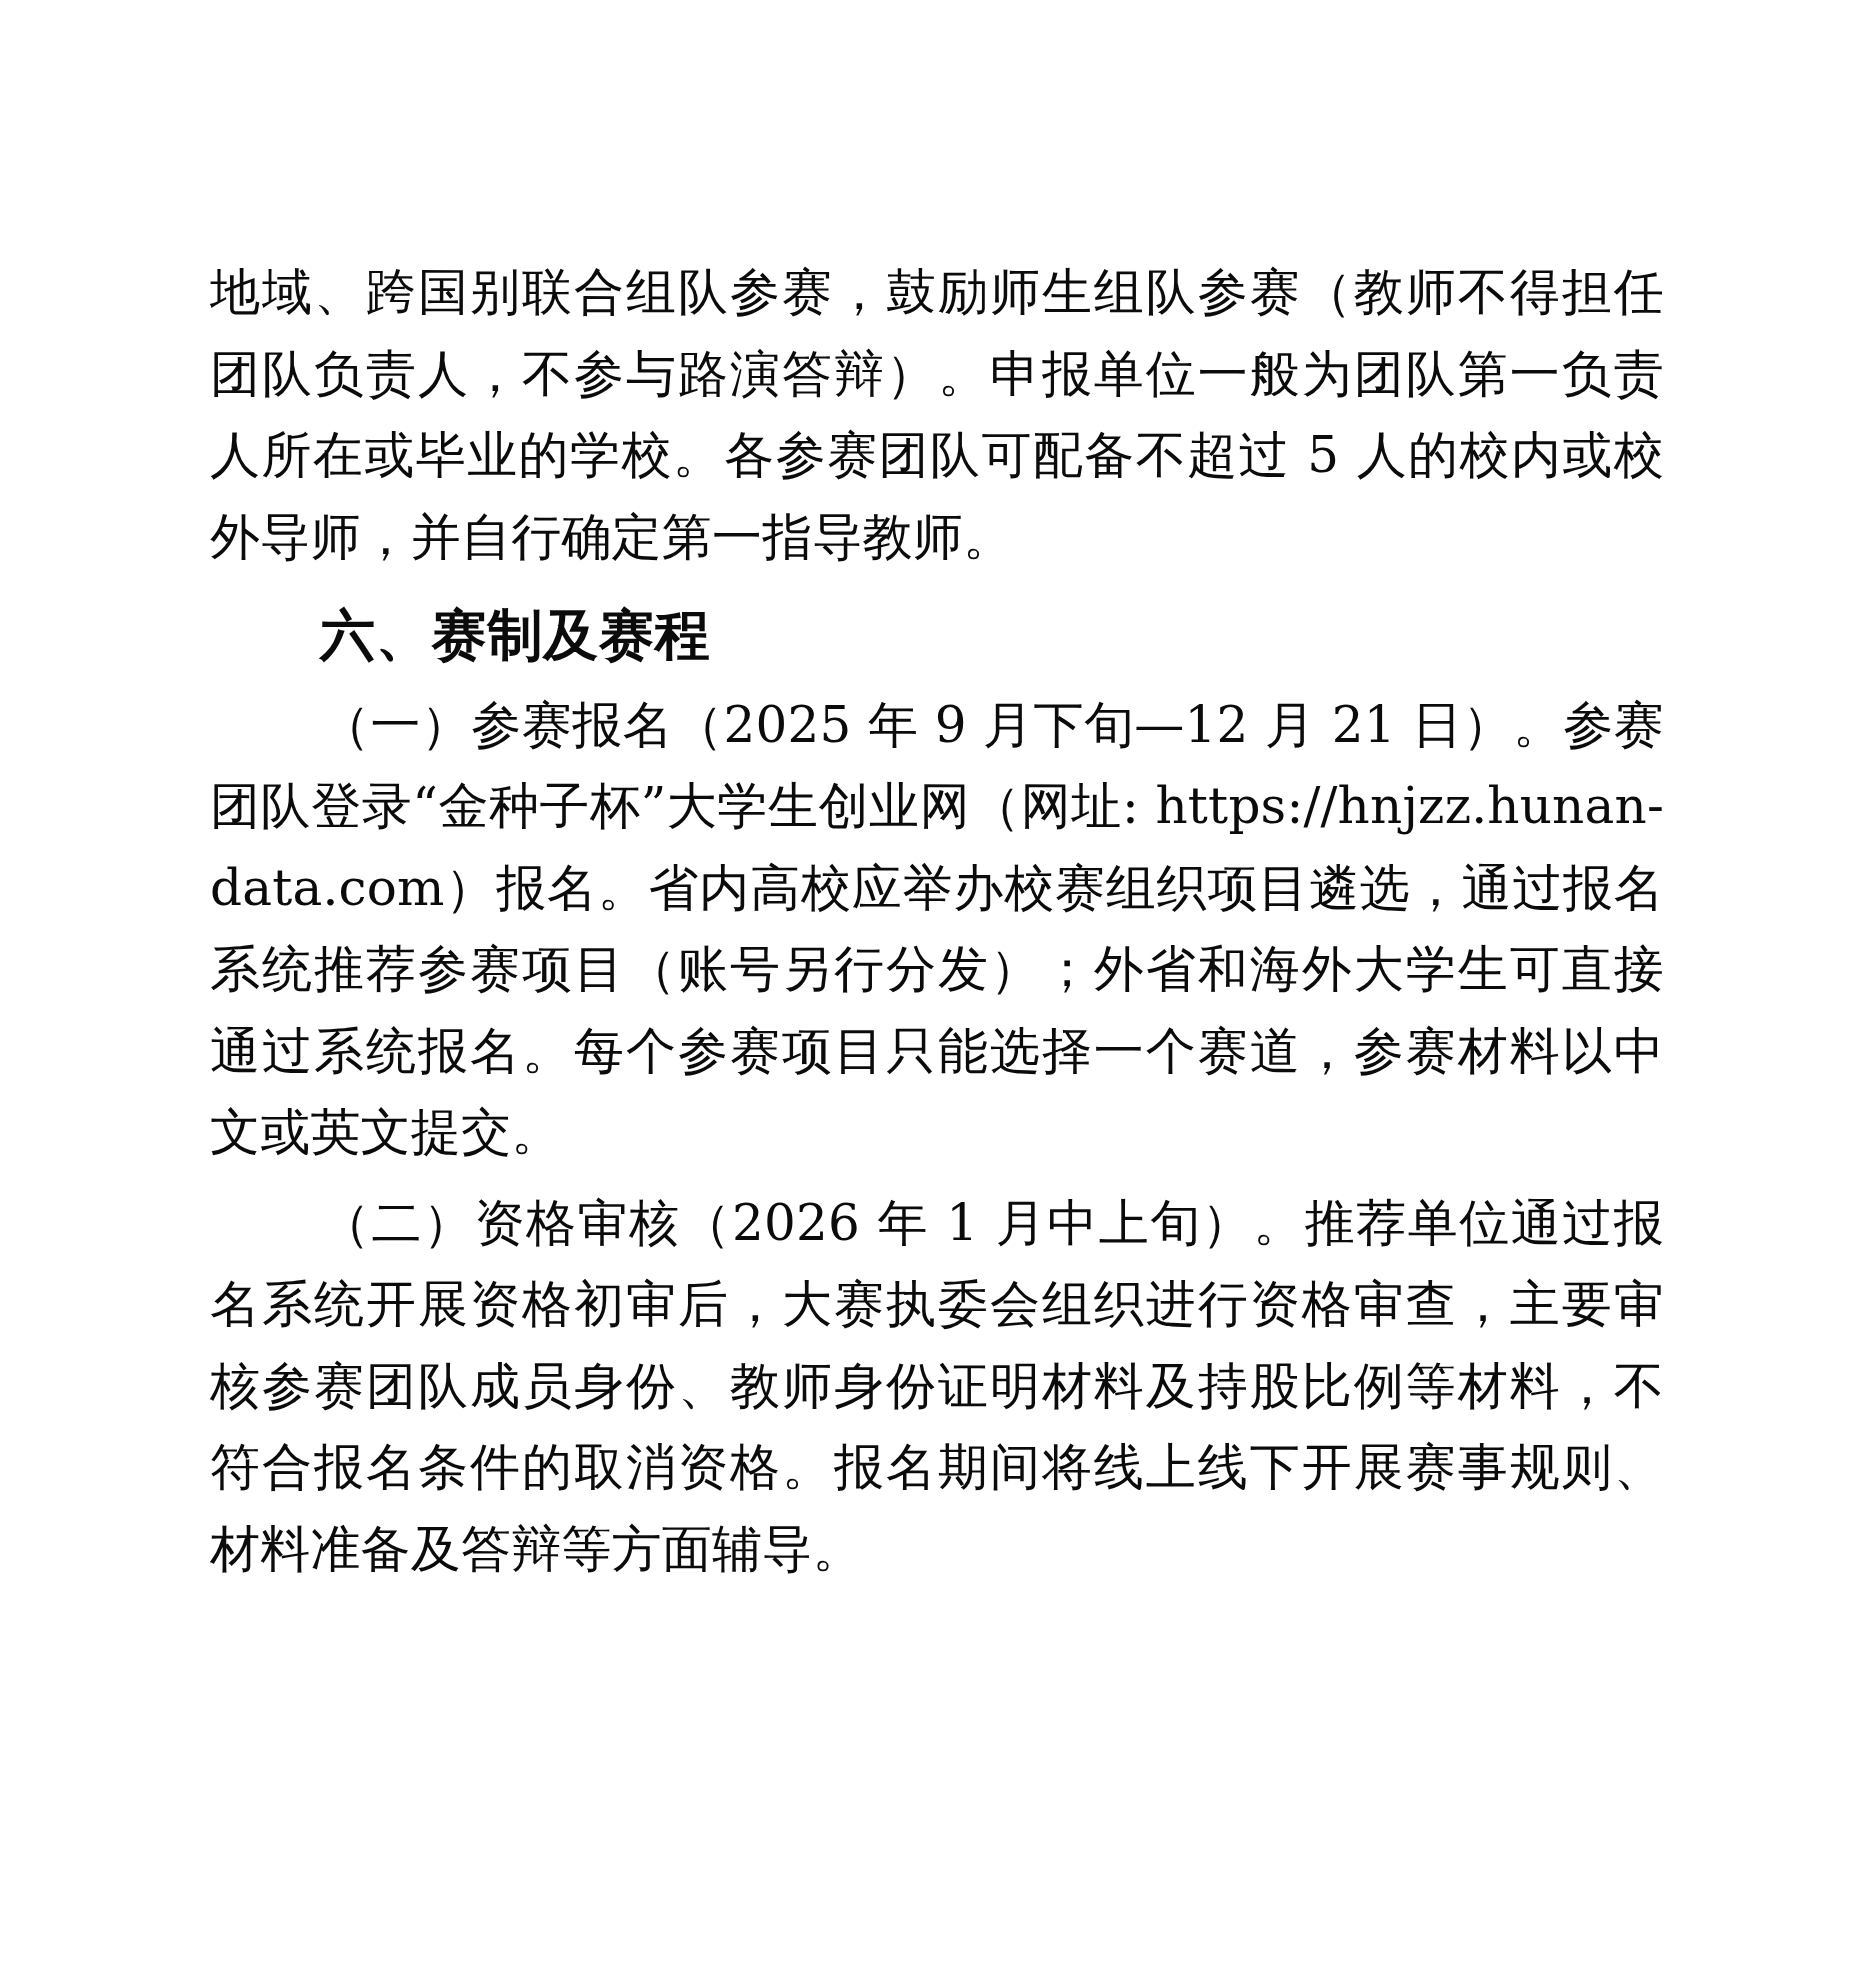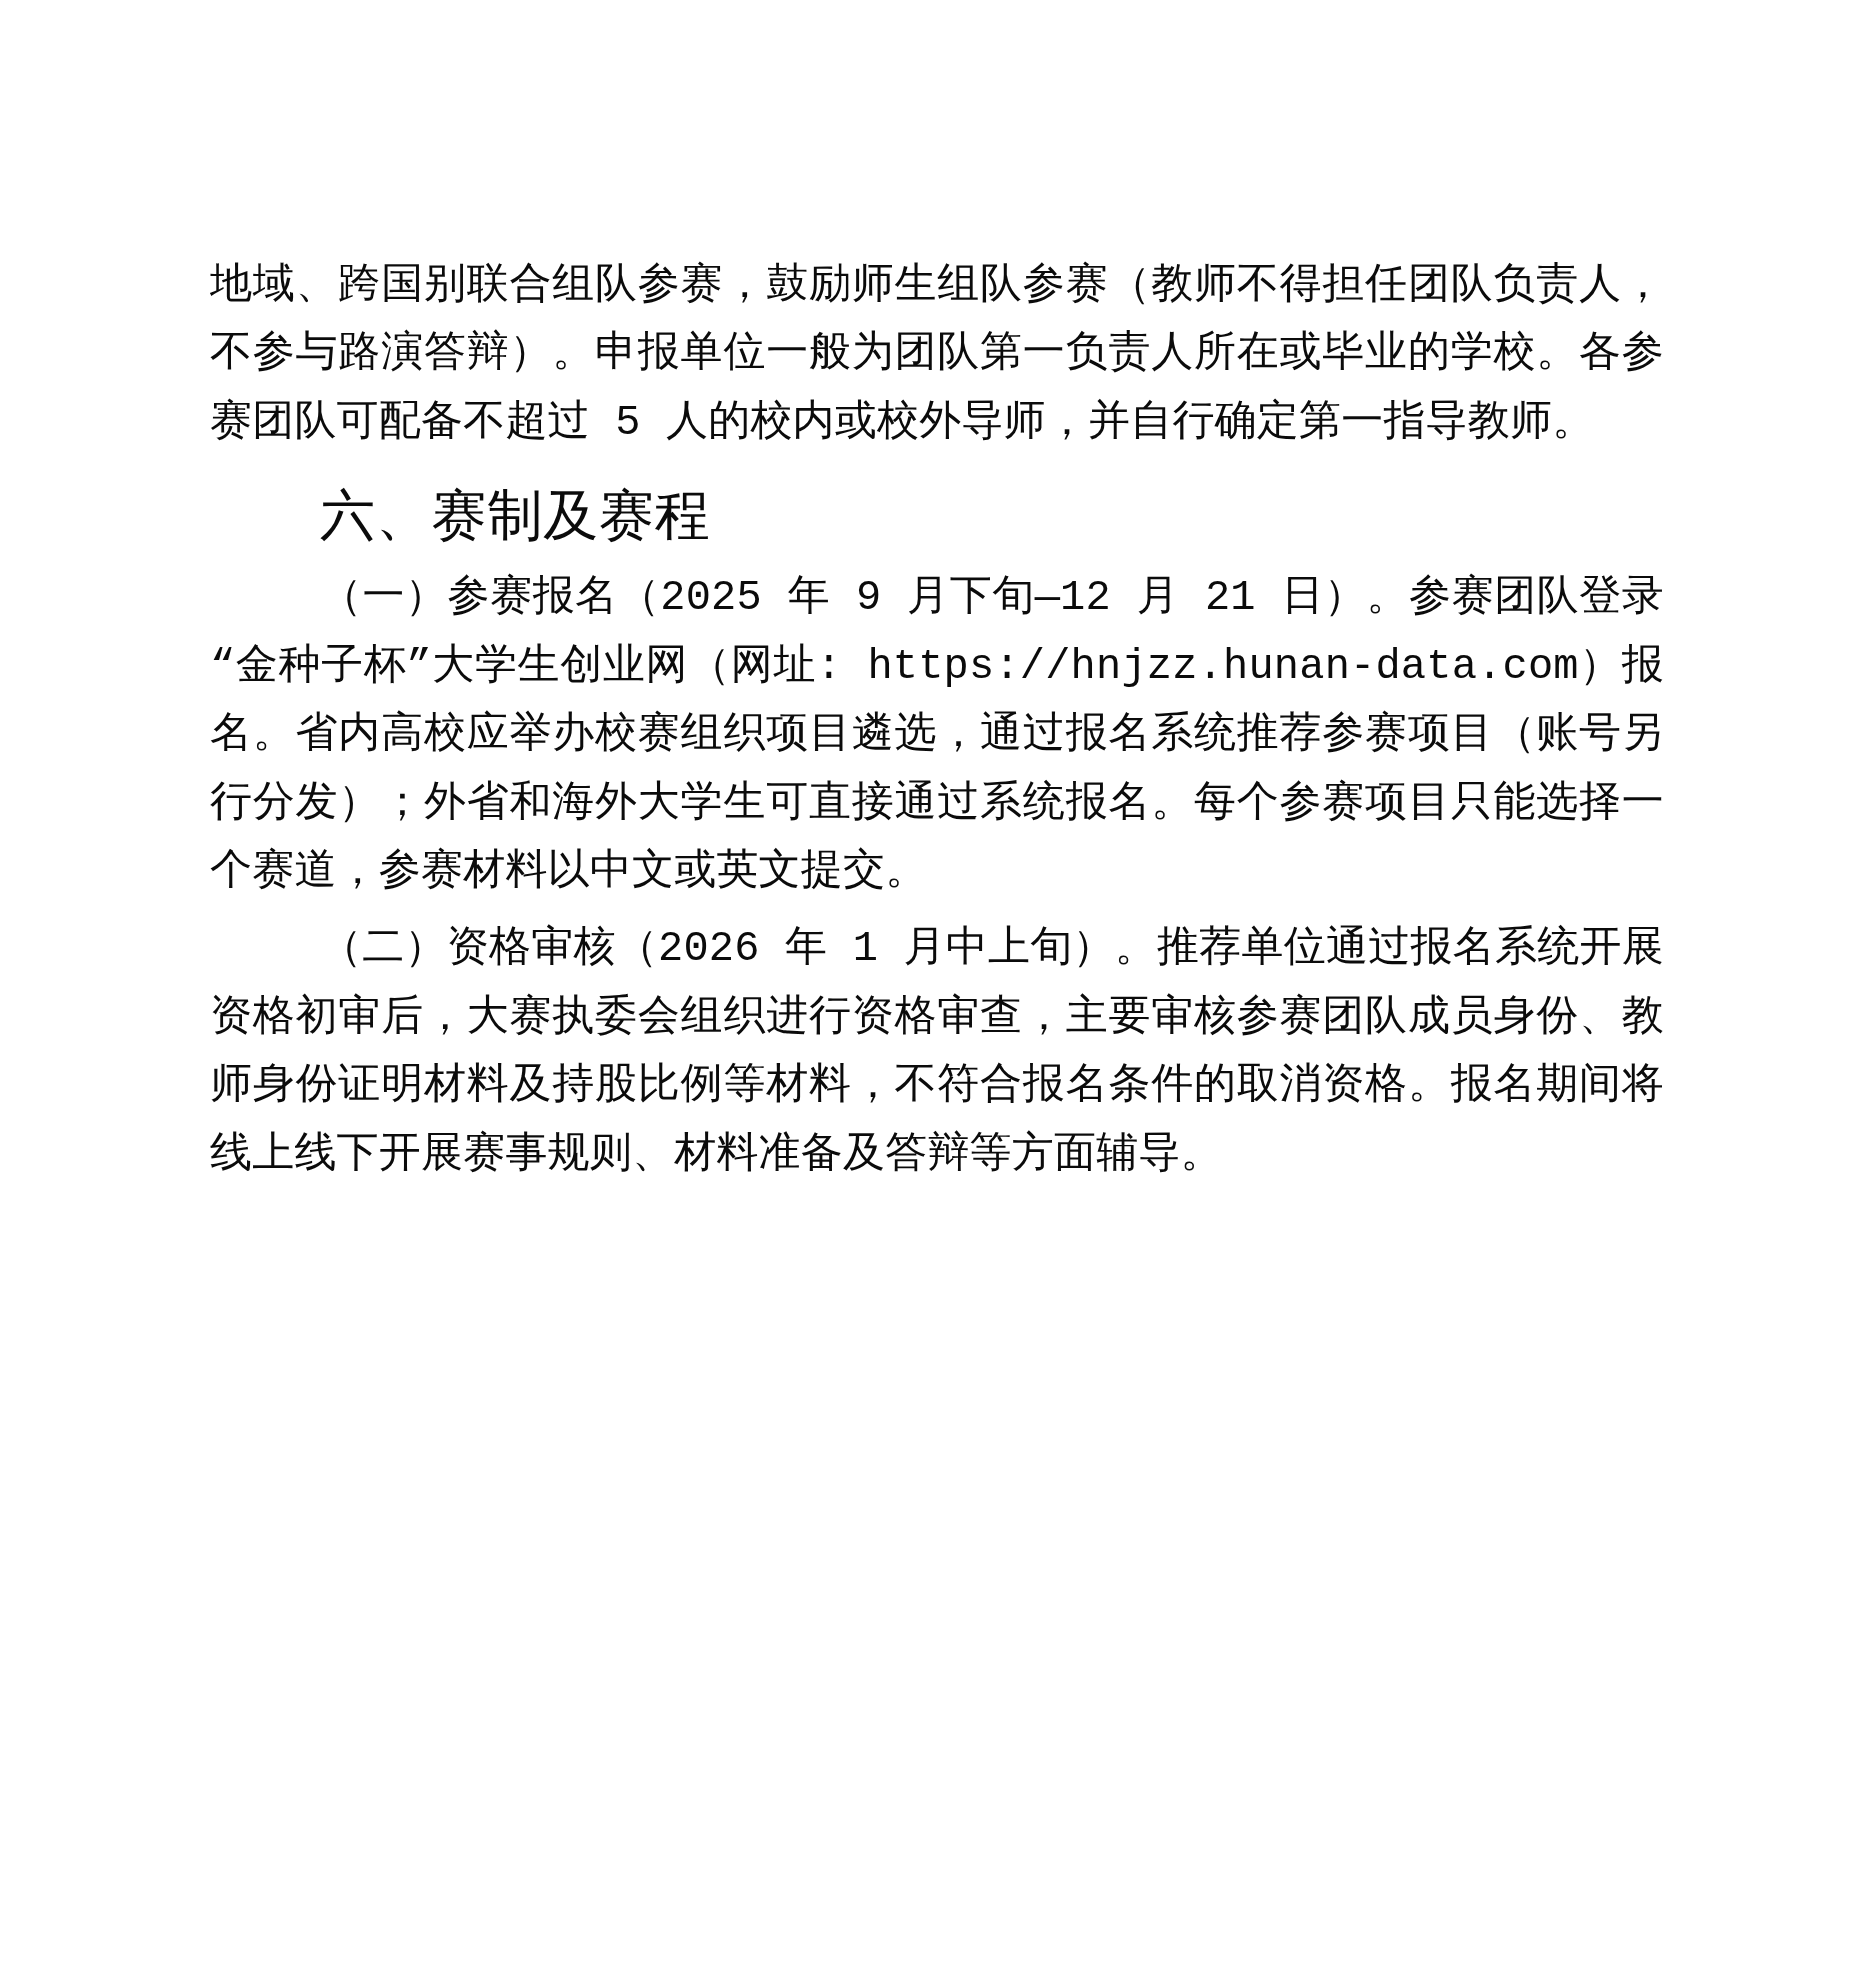--- a/index.html
+++ b/index.html
@@ -24,14 +24,13 @@
     width: 1454px;
   }
   .para {
-    font-size: 42px;
+    font-size: 50px;
     line-height: 1.63;
     letter-spacing: 0.2px;
     text-align: justify;
     text-justify: inter-character;
     margin: 0 0 2.4px 0;
     white-space: normal;
-    font-family: Liberation Mono, monospace;
   }
   .para.indent {
     text-indent: 110px;

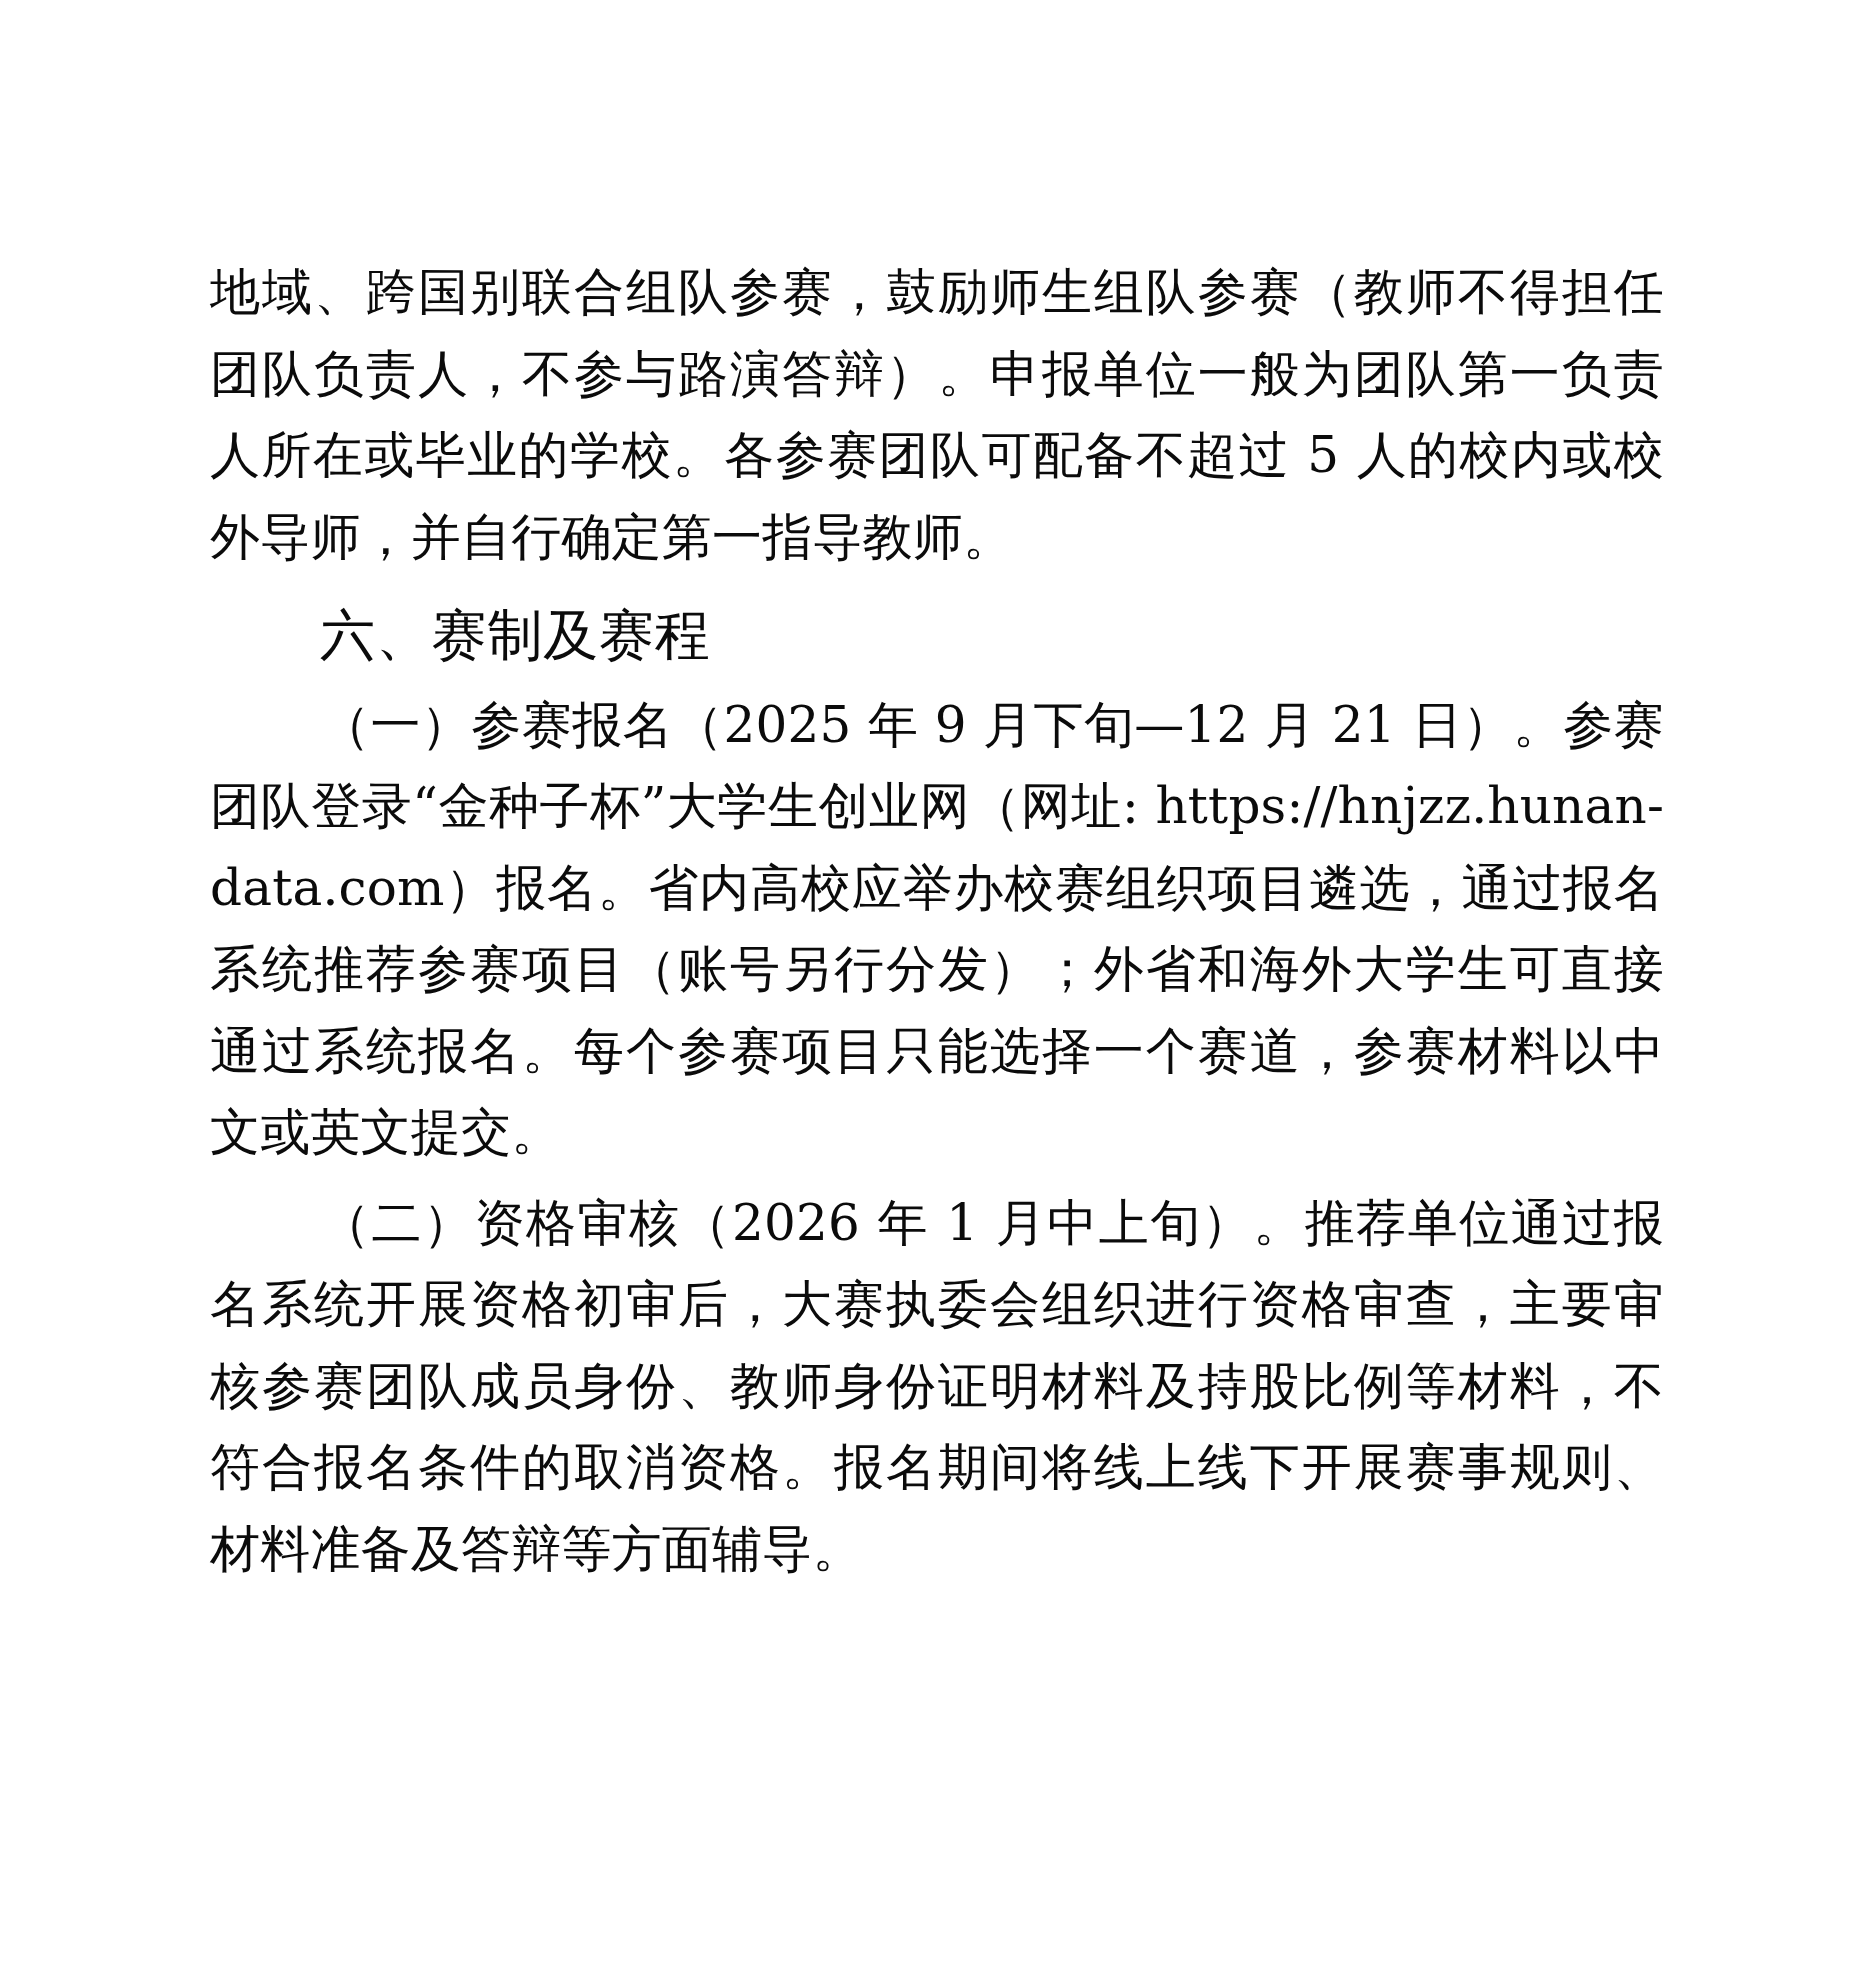--- a/index.html
+++ b/index.html
@@ -38,7 +38,7 @@
   .heading {
     font-size: 55px;
     line-height: 1.63;
-    font-weight: normal;
+    font-weight: bold;
     text-indent: 110px;
     margin: 13.4px 0 3.9px 0;
     letter-spacing: 0.8px;

